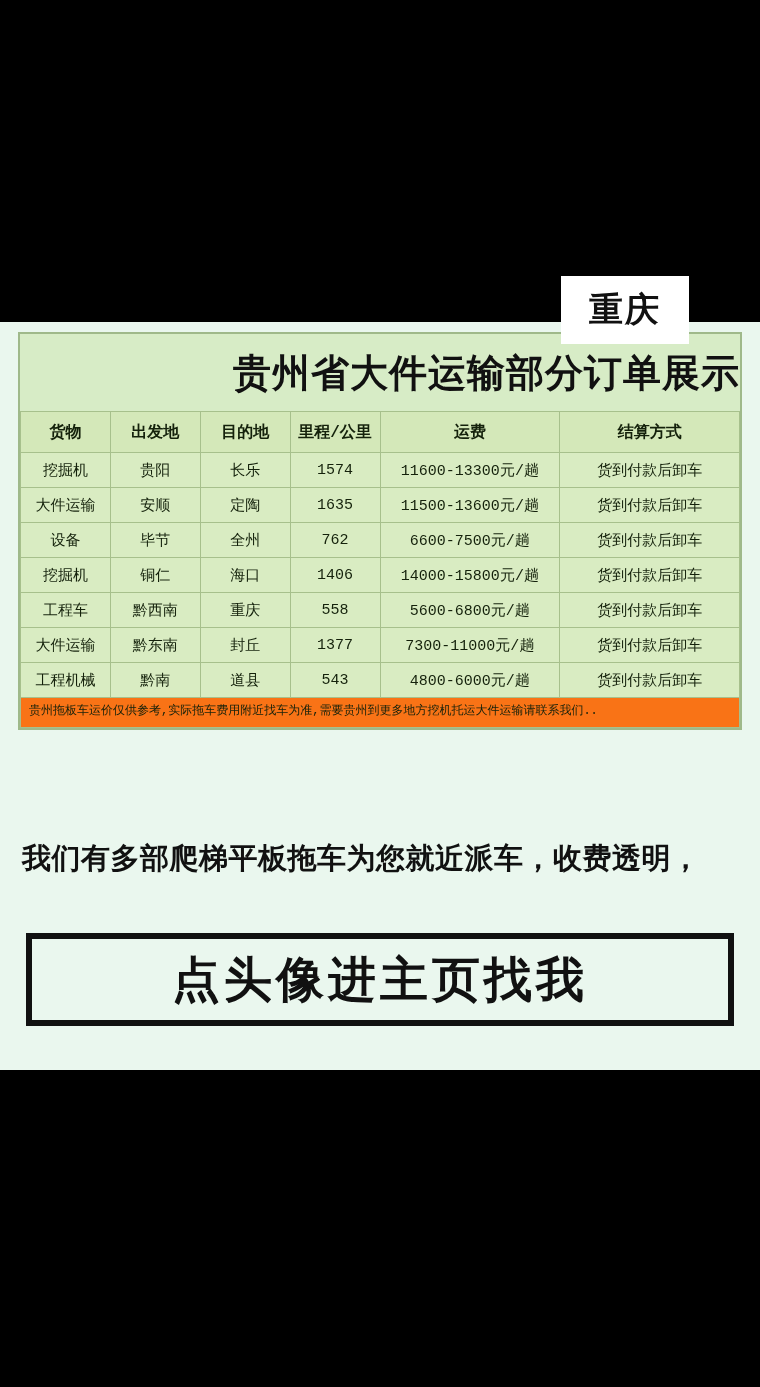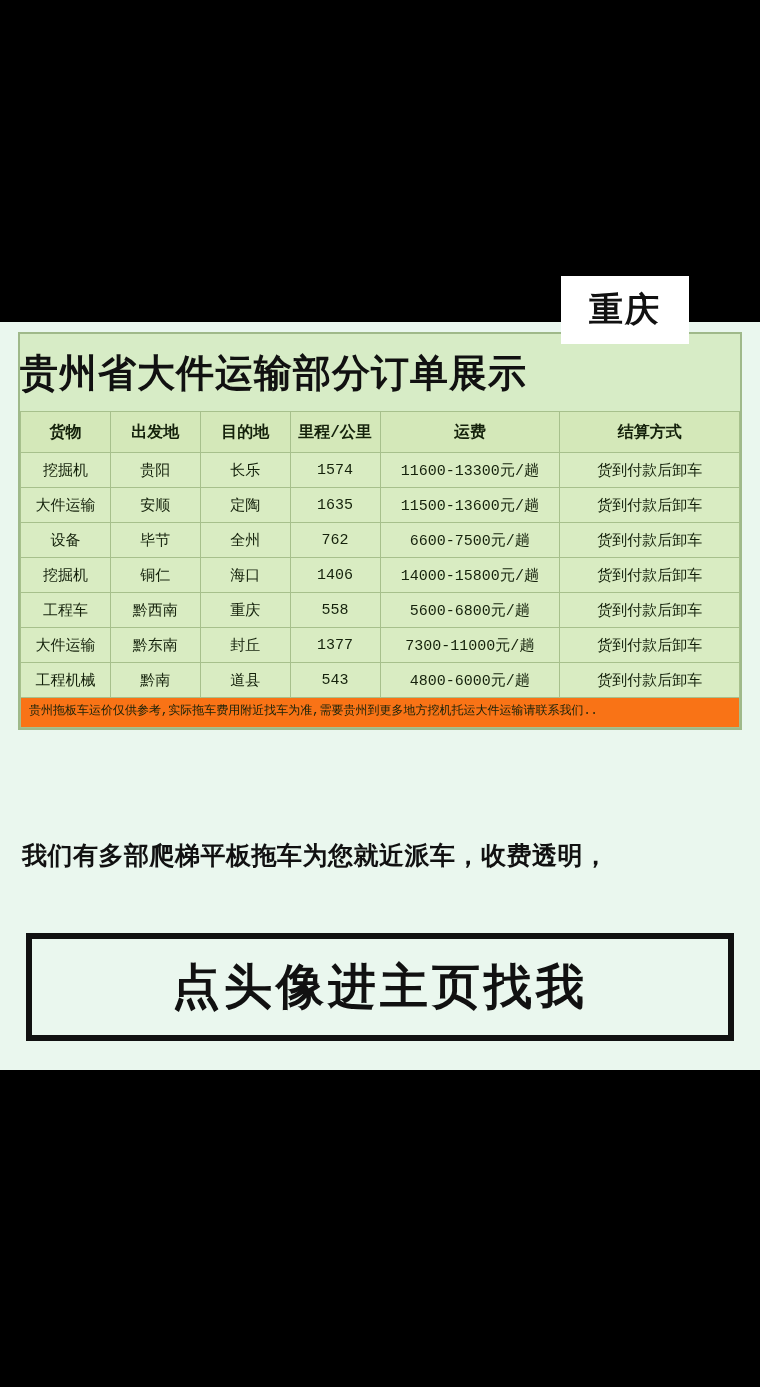--- a/index.html
+++ b/index.html
@@ -50,7 +50,7 @@
     background: #dbeccb;
   }
   .title {
-    text-align: left;
+    text-align: right;
     font-family: "DejaVu Sans", sans-serif;
     font-weight: bold;
     font-size: 38px;

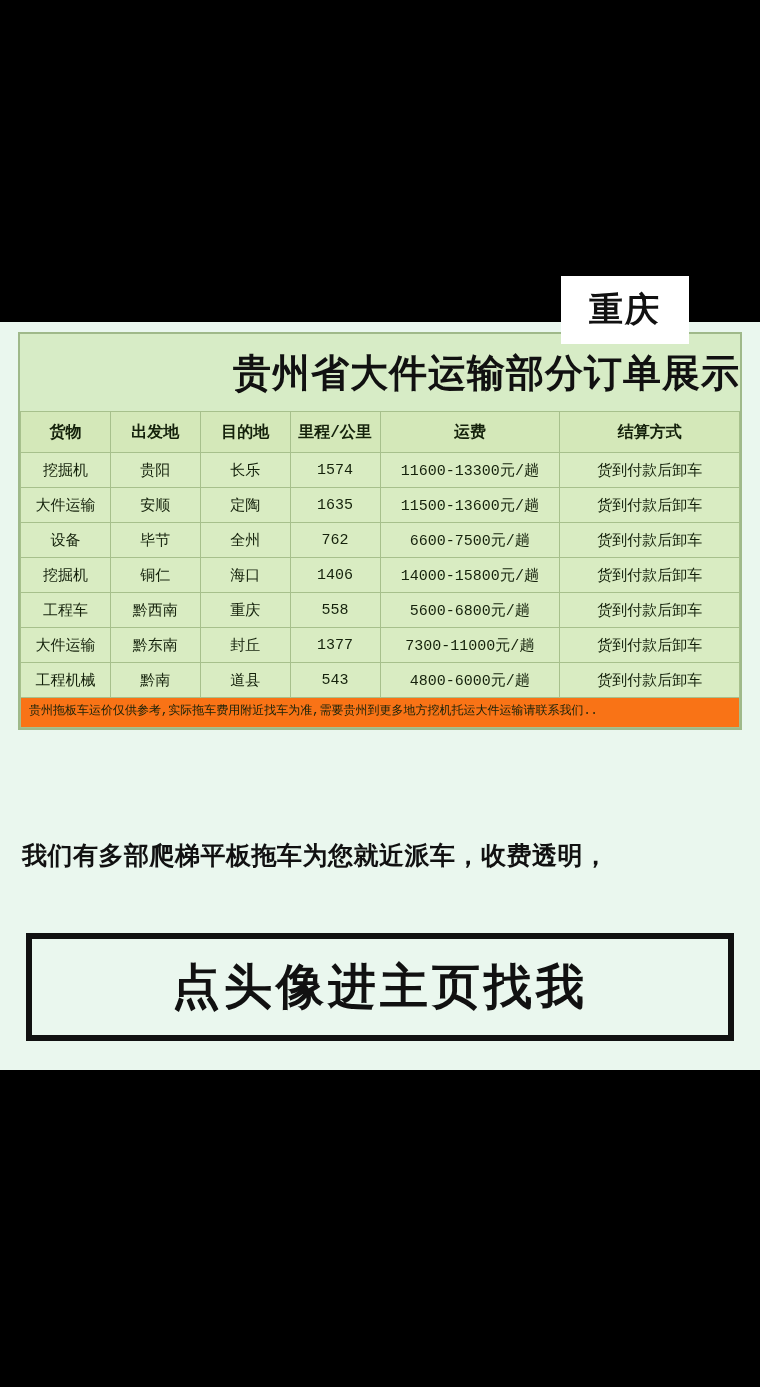--- a/index.html
+++ b/index.html
@@ -104,7 +104,7 @@
     width: 716px;
     font-family: "DejaVu Sans", sans-serif;
     font-weight: bold;
-    font-size: 25px;
+    font-size: 29px;
     color: #111111;
     line-height: 1.5;
     letter-spacing: 0.5px;

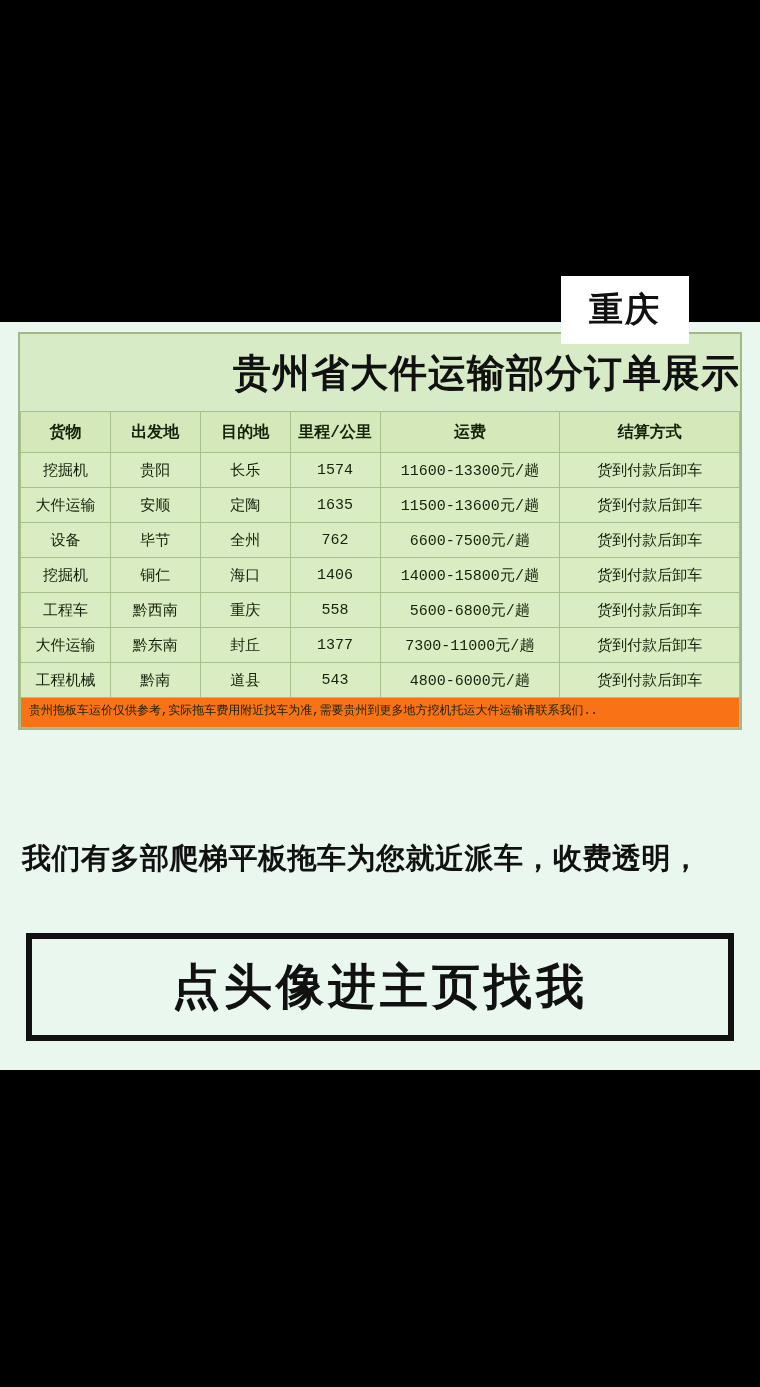--- a/index.html
+++ b/index.html
@@ -114,7 +114,7 @@
     left: 26px;
     top: 611px;
     width: 708px;
-    height: 108px;
+    height: 93px;
     border: 6px solid #111111;
     box-sizing: border-box;
     display: flex;

